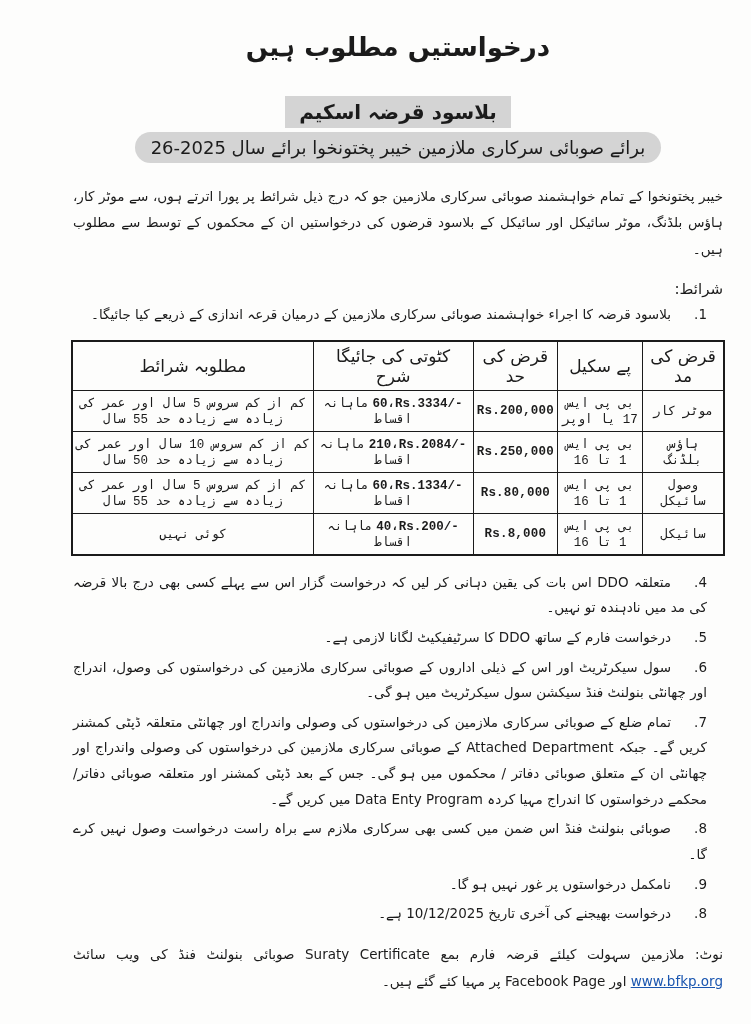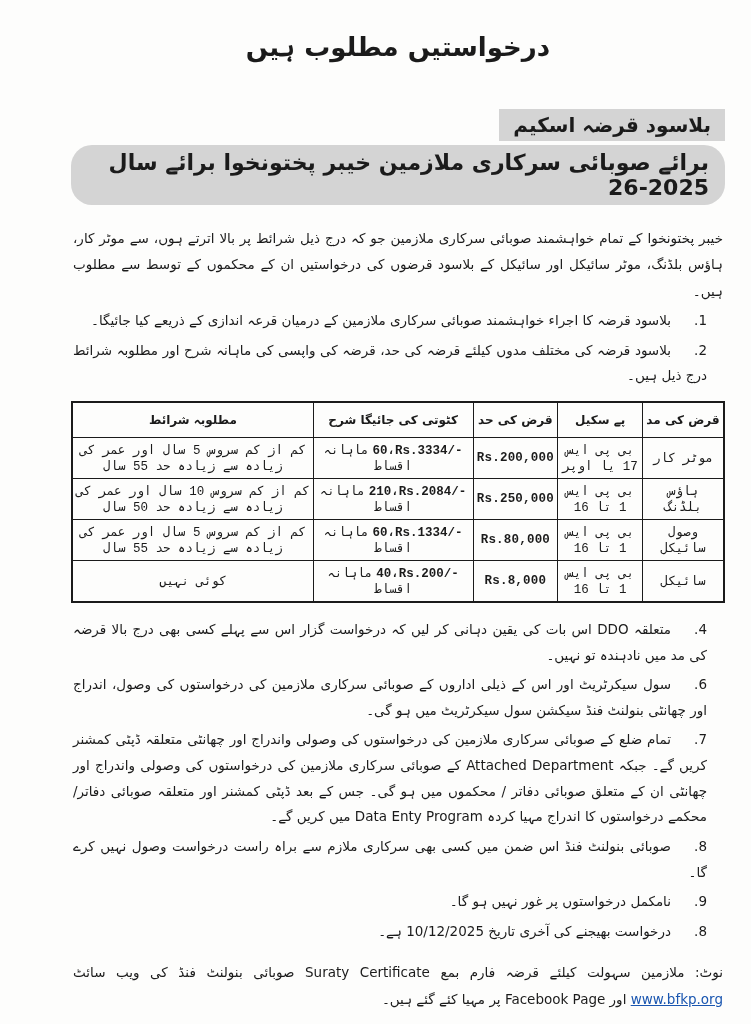--- a/index.html
+++ b/index.html
@@ -12,7 +12,7 @@
   .sheet{width:692px;height:1024px;box-sizing:border-box;padding:18px 26px 10px 12px;}
   .center{text-align:center;}
   .main-title{font-size:26px;font-weight:bold;margin-top:14px;}
-  .head-wrap{margin-top:47px;text-align:right;}
+  .head-wrap{margin-top:34px;}
   .hl{background:#d4d4d4;}
   .scheme-title{display:inline-block;font-size:20px;font-weight:bold;padding:4px 14px;}
   .scheme-subtitle{display:inline-block;font-size:22px;font-weight:bold;padding:5px 16px;margin-top:4px;max-width:660px;border-radius:21px;}

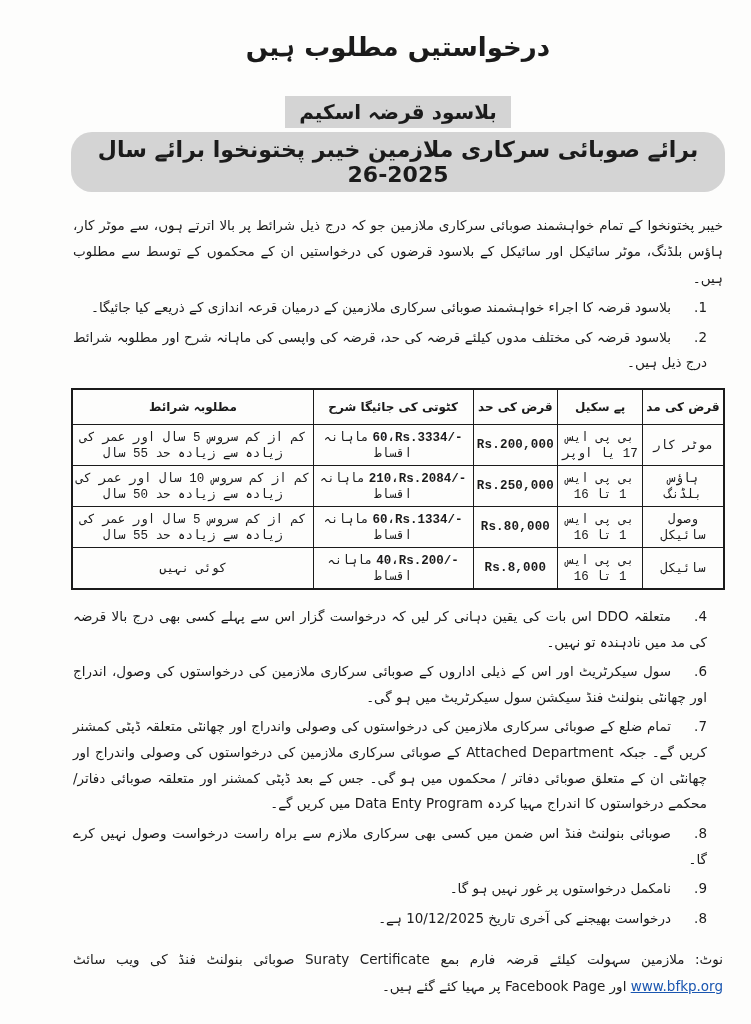--- a/index.html
+++ b/index.html
@@ -15,7 +15,7 @@
   .head-wrap{margin-top:34px;}
   .hl{background:#d4d4d4;}
   .scheme-title{display:inline-block;font-size:20px;font-weight:bold;padding:4px 14px;}
-  .scheme-subtitle{display:inline-block;font-size:22px;font-weight:bold;padding:5px 16px;margin-top:4px;max-width:660px;border-radius:21px;}
+  .scheme-subtitle{display:inline-block;font-size:18px;font-weight:normal;padding:5px 16px;margin-top:4px;max-width:660px;border-radius:21px;}
   .intro{font-size:13.5px;line-height:1.95;text-align:justify;margin:20px 2px 0 2px;}
   .cond-label{font-size:15px;margin:18px 2px 0 2px;}
   .item{font-size:13.5px;line-height:1.9;text-align:justify;margin:4px 18px 0 2px;}

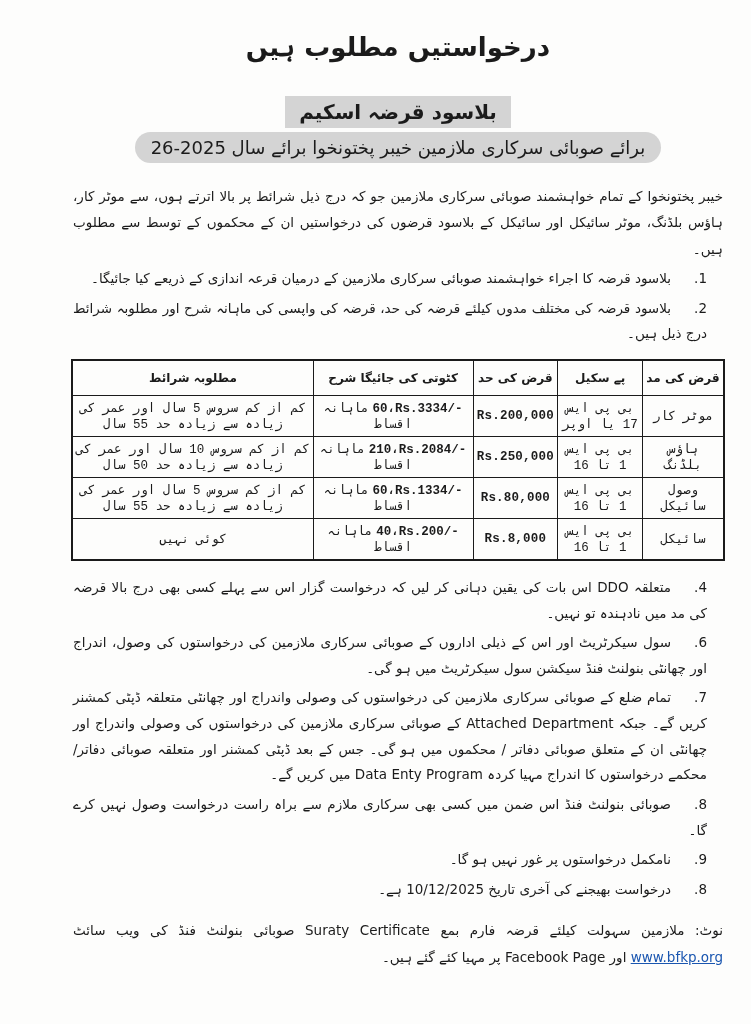--- a/index.html
+++ b/index.html
@@ -48,7 +48,7 @@
     <span class="scheme-subtitle hl">برائے صوبائی سرکاری ملازمین خیبر پختونخوا برائے سال 2025-26</span>
   </div>
 
-  <p class="intro">خیبر پختونخوا کے تمام خواہشمند صوبائی سرکاری ملازمین جو کہ درج ذیل شرائط پر بالا اترتے ہوں، سے موٹر کار، ہاؤس بلڈنگ، موٹر سائیکل اور سائیکل کے بلاسود قرضوں کی درخواستیں ان کے محکموں کے توسط سے مطلوب ہیں۔</p>
+  <p class="intro">خیبر پختونخوا کے تمام خواہشمند صوبائی سرکاری ملازمین جو کہ درج ذیل شرائط پر پورا اترتے ہوں، سے موٹر کار، ہاؤس بلڈنگ، موٹر سائیکل اور سائیکل کے بلاسود قرضوں کی درخواستیں ان کے محکموں کے توسط سے مطلوب ہیں۔</p>
 
 
   <p class="item"><span class="num">1.</span><span>بلاسود قرضہ کا اجراء خواہشمند صوبائی سرکاری ملازمین کے درمیان قرعہ اندازی کے ذریعے کیا جائیگا۔</span></p>

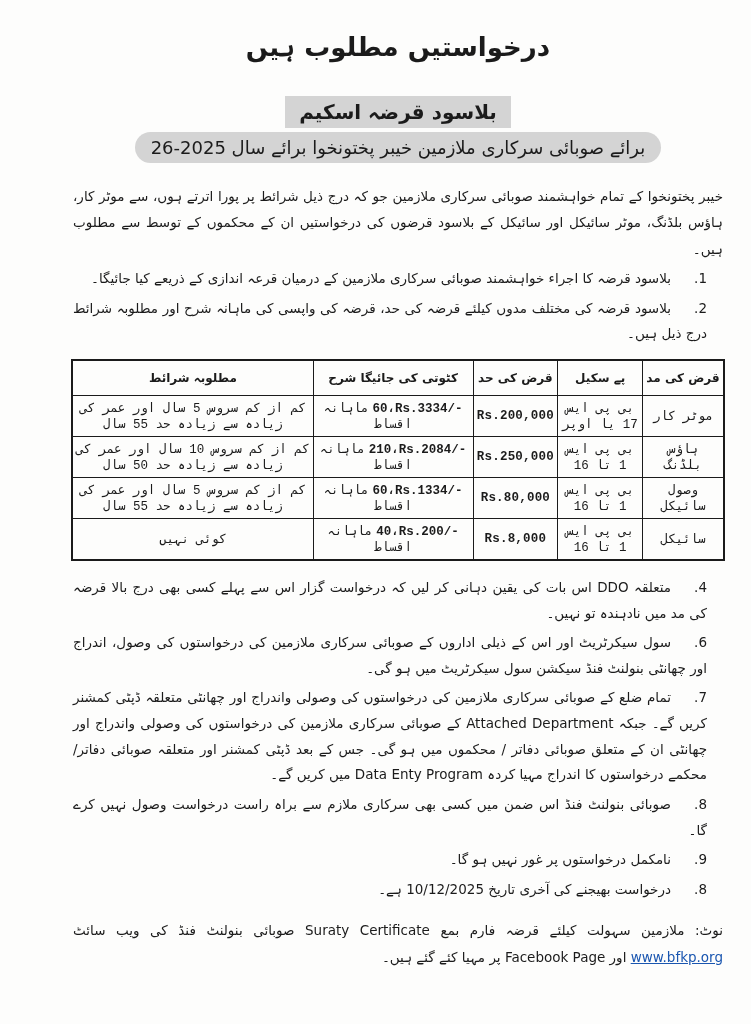--- a/index.html
+++ b/index.html
@@ -50,6 +50,7 @@
 
   <p class="intro">خیبر پختونخوا کے تمام خواہشمند صوبائی سرکاری ملازمین جو کہ درج ذیل شرائط پر پورا اترتے ہوں، سے موٹر کار، ہاؤس بلڈنگ، موٹر سائیکل اور سائیکل کے بلاسود قرضوں کی درخواستیں ان کے محکموں کے توسط سے مطلوب ہیں۔</p>
 
+  <p class="cond-label">شرائط:</p>
 
   <p class="item"><span class="num">1.</span><span>بلاسود قرضہ کا اجراء خواہشمند صوبائی سرکاری ملازمین کے درمیان قرعہ اندازی کے ذریعے کیا جائیگا۔</span></p>
   <p class="item"><span class="num">2.</span><span>بلاسود قرضہ کی مختلف مدوں کیلئے قرضہ کی حد، قرضہ کی واپسی کی ماہانہ شرح اور مطلوبہ شرائط درج ذیل ہیں۔</span></p>

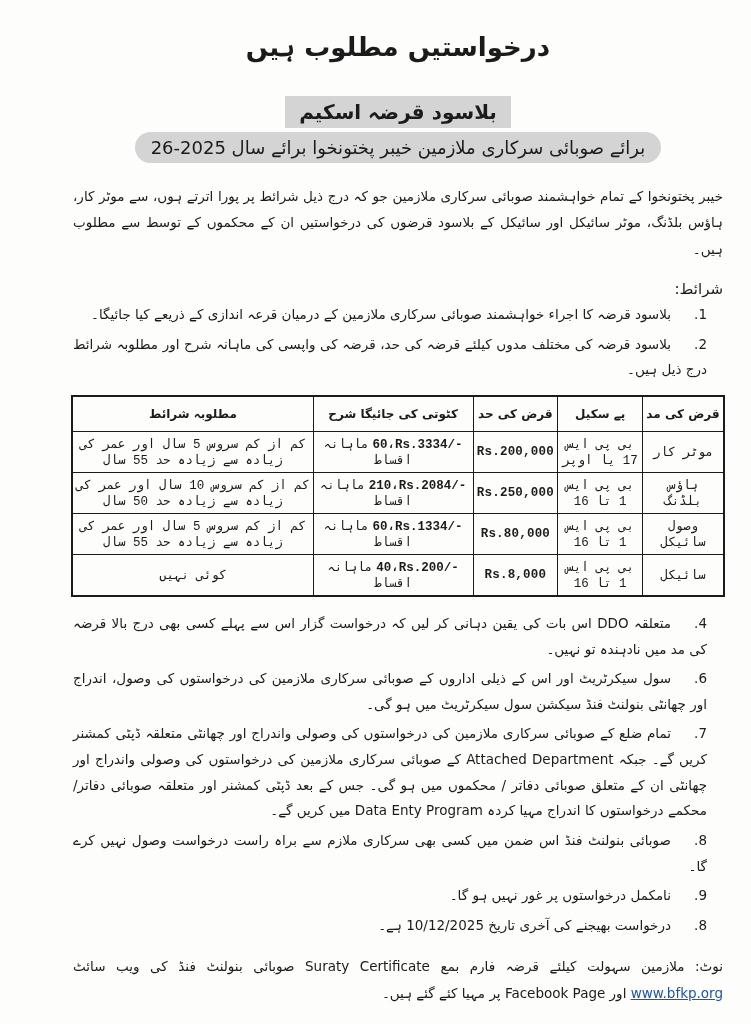--- a/index.html
+++ b/index.html
@@ -53,7 +53,6 @@
   <p class="cond-label">شرائط:</p>
 
   <p class="item"><span class="num">1.</span><span>بلاسود قرضہ کا اجراء خواہشمند صوبائی سرکاری ملازمین کے درمیان قرعہ اندازی کے ذریعے کیا جائیگا۔</span></p>
-  <p class="item"><span class="num">2.</span><span>بلاسود قرضہ کی مختلف مدوں کیلئے قرضہ کی حد، قرضہ کی واپسی کی ماہانہ شرح اور مطلوبہ شرائط درج ذیل ہیں۔</span></p>
 
   <table class="loan" dir="rtl">
     <colgroup>

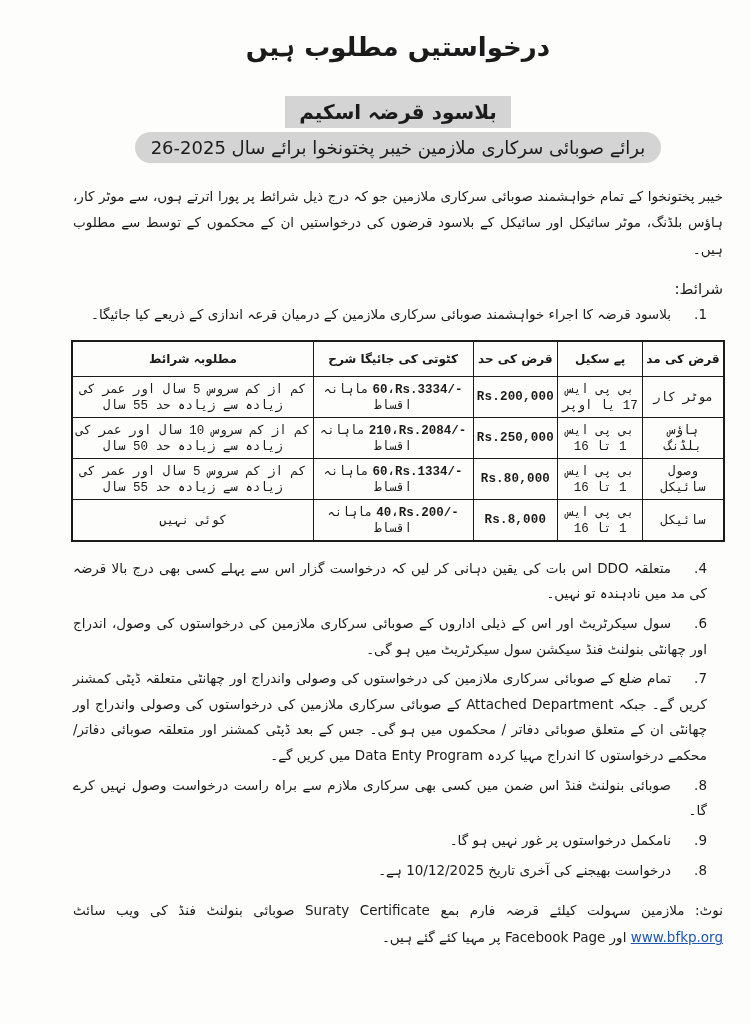--- a/index.html
+++ b/index.html
@@ -28,7 +28,7 @@
     border:1.5px solid #1b1b1b;text-align:center;vertical-align:middle;
     padding:4px 3px;
   }
-  table.loan th{font-size:12px;font-weight:bold;height:26px;}
+  table.loan th{font-size:17px;font-weight:normal;height:26px;}
   table.loan td{font-size:12.5px;height:22px;font-family:Liberation Mono, monospace;}
   td.ltrcell{direction:ltr;font-size:14px;font-weight:600;letter-spacing:.2px;}
   .amt{direction:ltr;unicode-bidi:isolate;font-weight:600;}

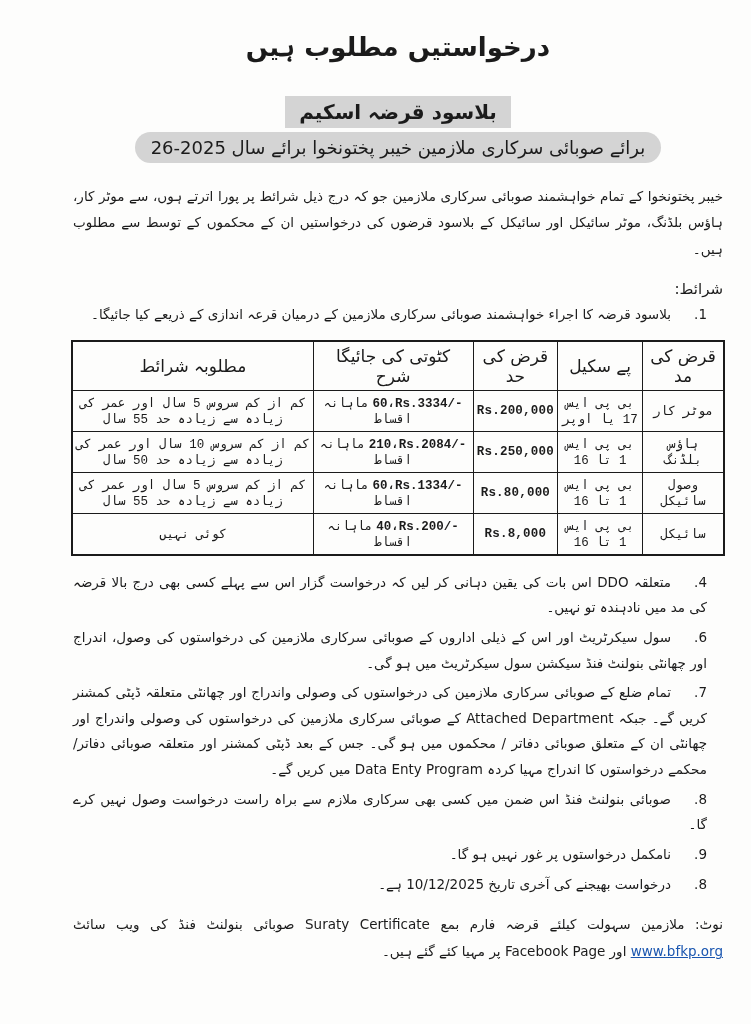--- a/index.html
+++ b/index.html
@@ -105,6 +105,7 @@
 
   <div style="margin-top:14px;">
     <p class="item"><span class="num">4.</span><span>متعلقہ DDO اس بات کی یقین دہانی کر لیں کہ درخواست گزار اس سے پہلے کسی بھی درج بالا قرضہ کی مد میں نادہندہ تو نہیں۔</span></p>
+    <p class="item"><span class="num">5.</span><span>درخواست فارم کے ساتھ DDO کا سرٹیفیکیٹ لگانا لازمی ہے۔</span></p>
     <p class="item"><span class="num">6.</span><span>سول سیکرٹریٹ اور اس کے ذیلی اداروں کے صوبائی سرکاری ملازمین کی درخواستوں کی وصول، اندراج اور چھانٹی بنولنٹ فنڈ سیکشن سول سیکرٹریٹ میں ہو گی۔</span></p>
     <p class="item"><span class="num">7.</span><span>تمام ضلع کے صوبائی سرکاری ملازمین کی درخواستوں کی وصولی واندراج اور چھانٹی متعلقہ ڈپٹی کمشنر کریں گے۔ جبکہ Attached Department کے صوبائی سرکاری ملازمین کی درخواستوں کی وصولی واندراج اور چھانٹی ان کے متعلق صوبائی دفاتر / محکموں میں ہو گی۔ جس کے بعد ڈپٹی کمشنر اور متعلقہ صوبائی دفاتر/محکمے درخواستوں کا اندراج مہیا کردہ Data Enty Program میں کریں گے۔</span></p>
     <p class="item"><span class="num">8.</span><span>صوبائی بنولنٹ فنڈ اس ضمن میں کسی بھی سرکاری ملازم سے براہ راست درخواست وصول نہیں کرے گا۔</span></p>

